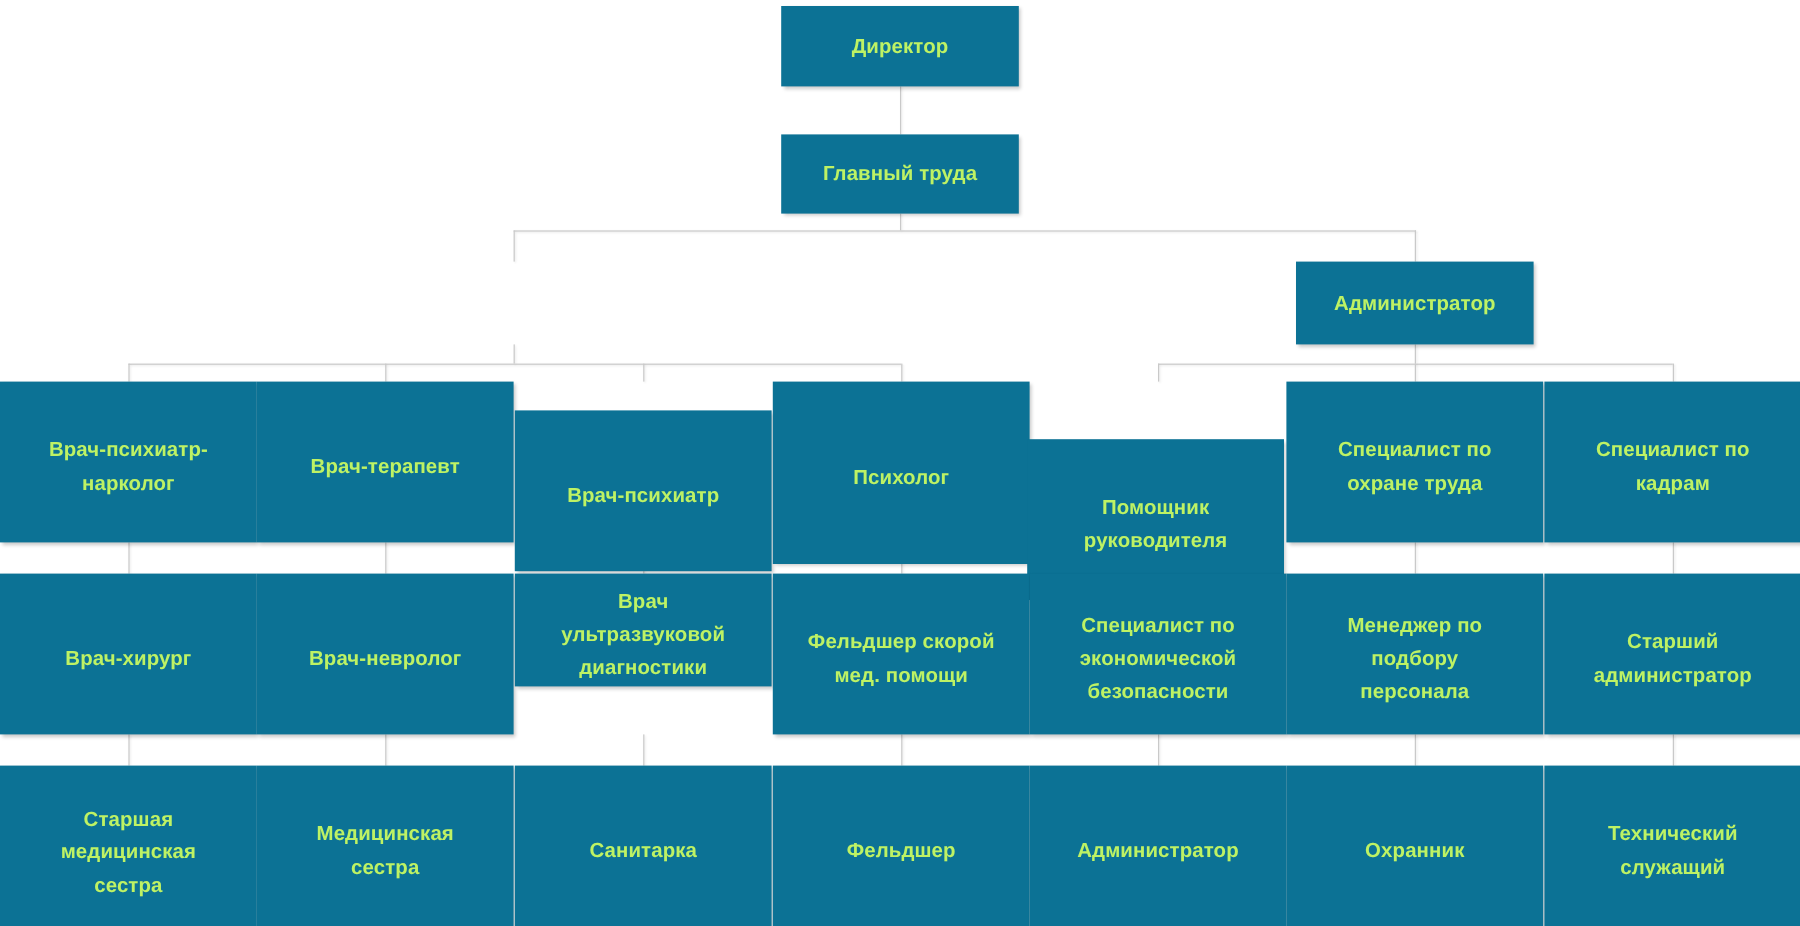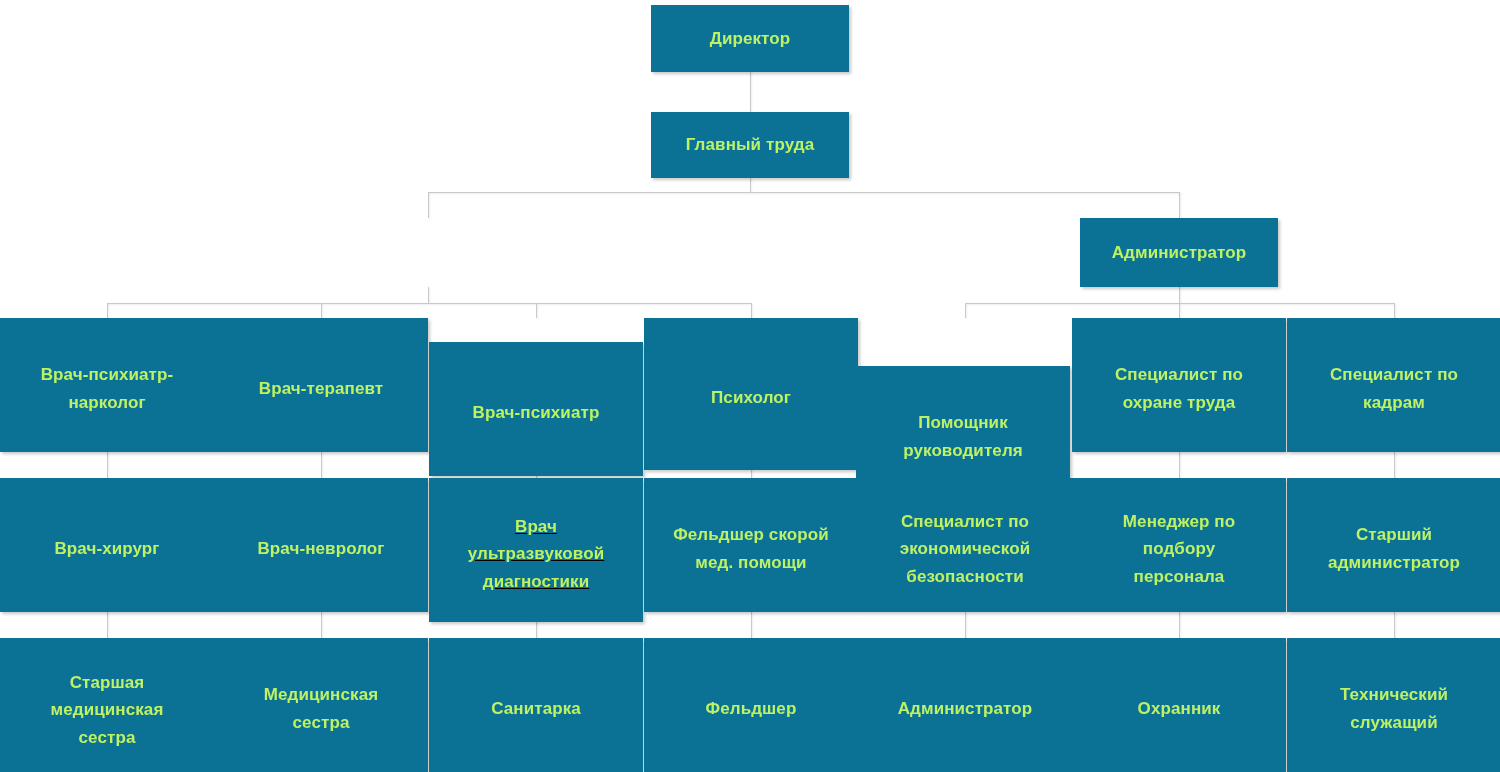--- a/index.html
+++ b/index.html
@@ -134,7 +134,7 @@
   <div class="node" style="left:214px; top:478px; width:214px; height:134px;">
     <span class="lbl">Врач-невролог</span>
   </div>
-  <div class="node" style="left:429px; top:478px; width:214px; height:144px;text-decoration:underline;">
+  <div class="node" style="left:429px; top:478px; width:214px; height:94px;">
     <span class="lbl">Врач
 ультразвуковой
 диагностики</span>

